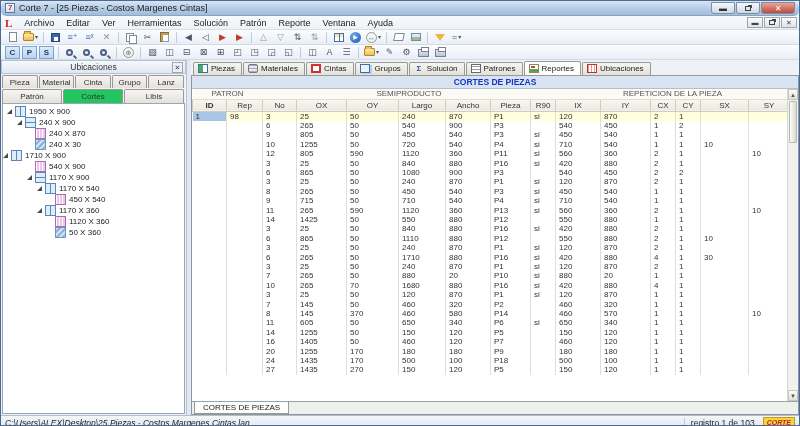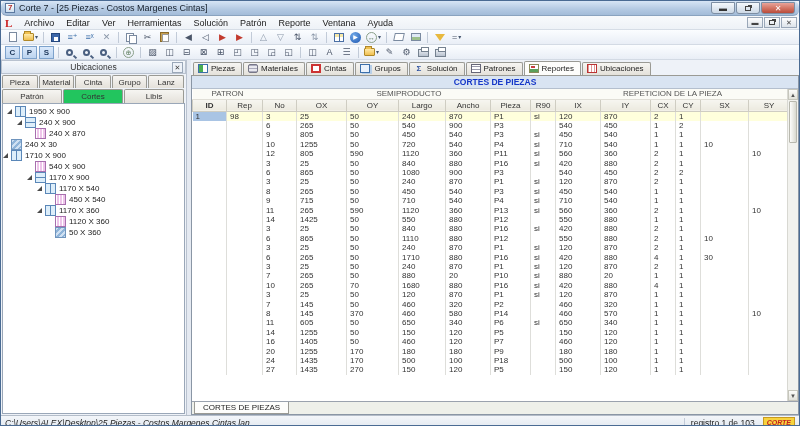--- a/index.html
+++ b/index.html
@@ -357,7 +357,7 @@
             <span class="nicon piece"></span>
             <span>240 X 870</span>
           </div>
-          <div class="tnode" style="">
+          <div class="tnode" style="padding-left: 24px;">
             <span class="exp-spacer"></span>
             <span class="nicon waste"></span>
             <span>240 X 30</span>

